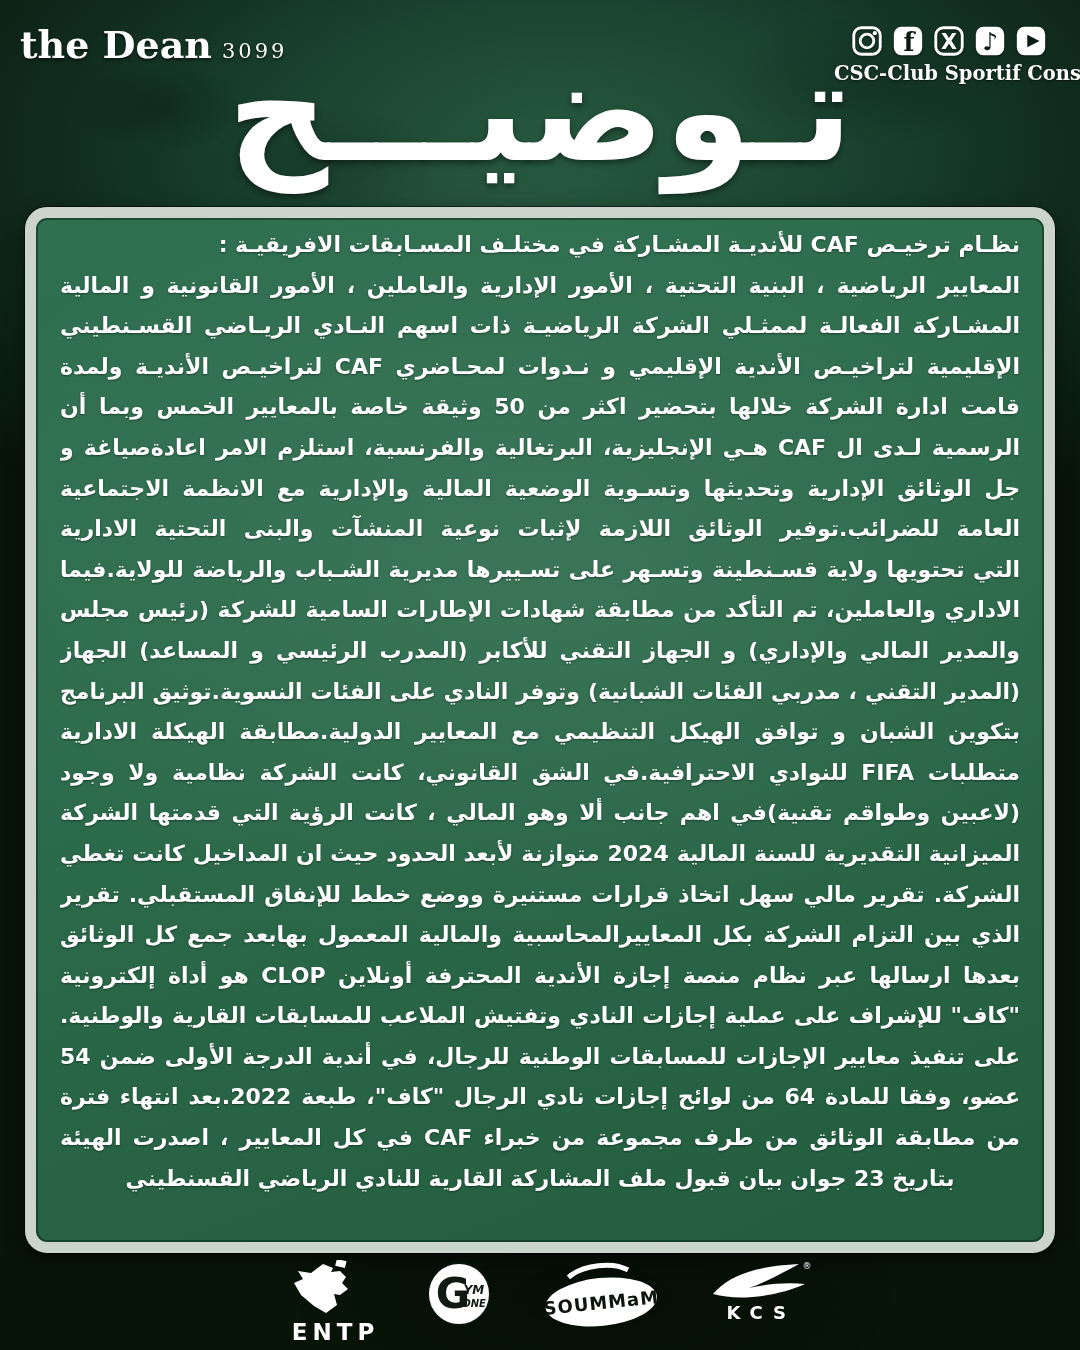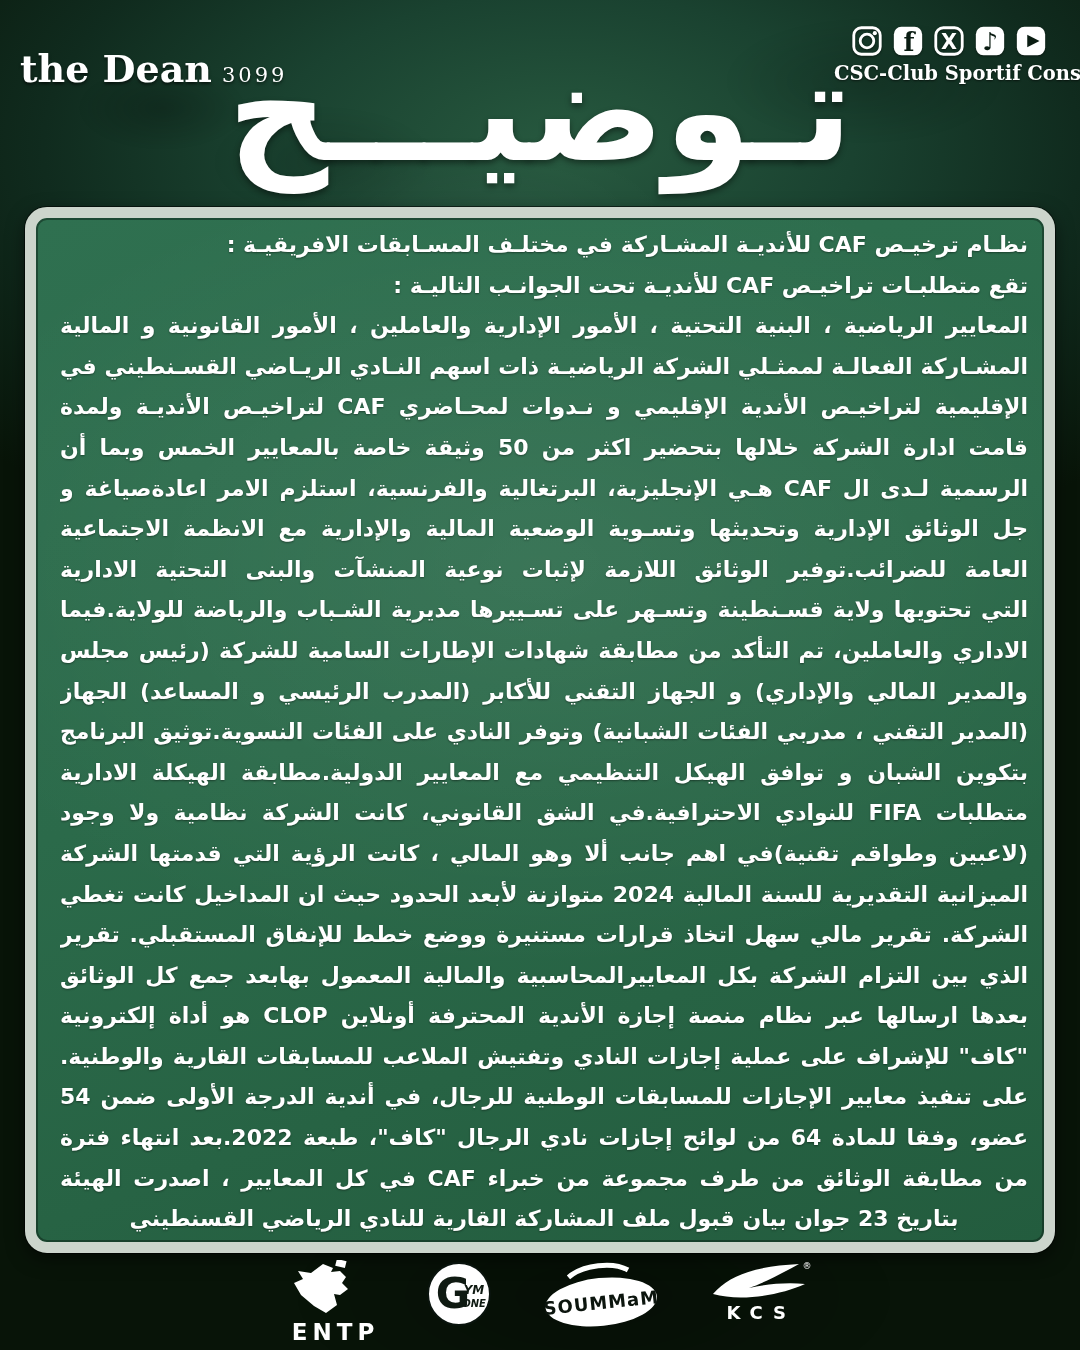--- a/index.html
+++ b/index.html
@@ -22,7 +22,7 @@
   
   .brand{position:absolute;left:20px;top:22px;color:#fff;display:flex;align-items:baseline;gap:10px;
          font-family:"DejaVu Serif",serif;text-shadow:0 2px 3px rgba(0,0,0,.6);}
-  .brand-name{font-size:38px;font-weight:bold;margin-top:24px;}
+  .brand-name{font-size:38px;font-weight:bold;}
   .brand-year{font-size:21px;letter-spacing:3px;}
   .social{position:absolute;right:16px;top:24px;width:230px;text-align:center;}
   .icons-row{display:flex;justify-content:center;gap:7px;}

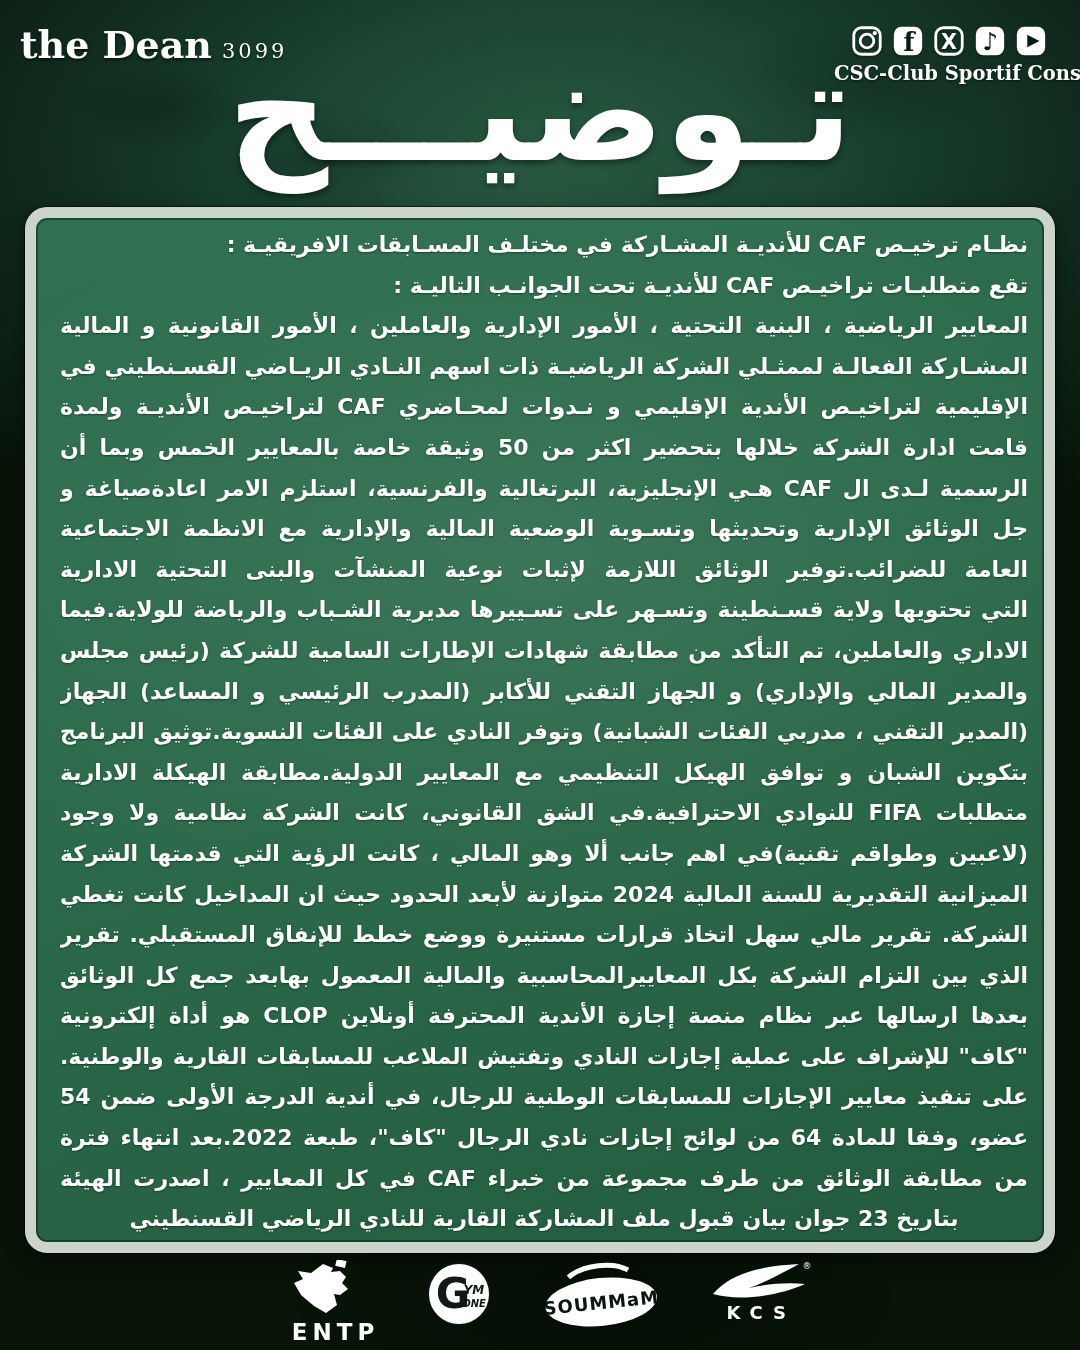--- a/index.html
+++ b/index.html
@@ -45,7 +45,7 @@
     box-shadow:inset 0 0 0 2px rgba(8,26,17,.45), 0 0 0 1px rgba(0,0,0,.55), 0 6px 18px rgba(0,0,0,.5);
   }
   .panel-inner{
-    position:absolute;inset:0;padding:7px 16px 0 24px;direction:rtl;color:#fff;
+    position:absolute;inset:0;padding:7px 24px 0 24px;direction:rtl;color:#fff;
   }
   .line{
     font-size:22px;font-weight:bold;height:40.6px;line-height:40.6px;overflow:hidden;

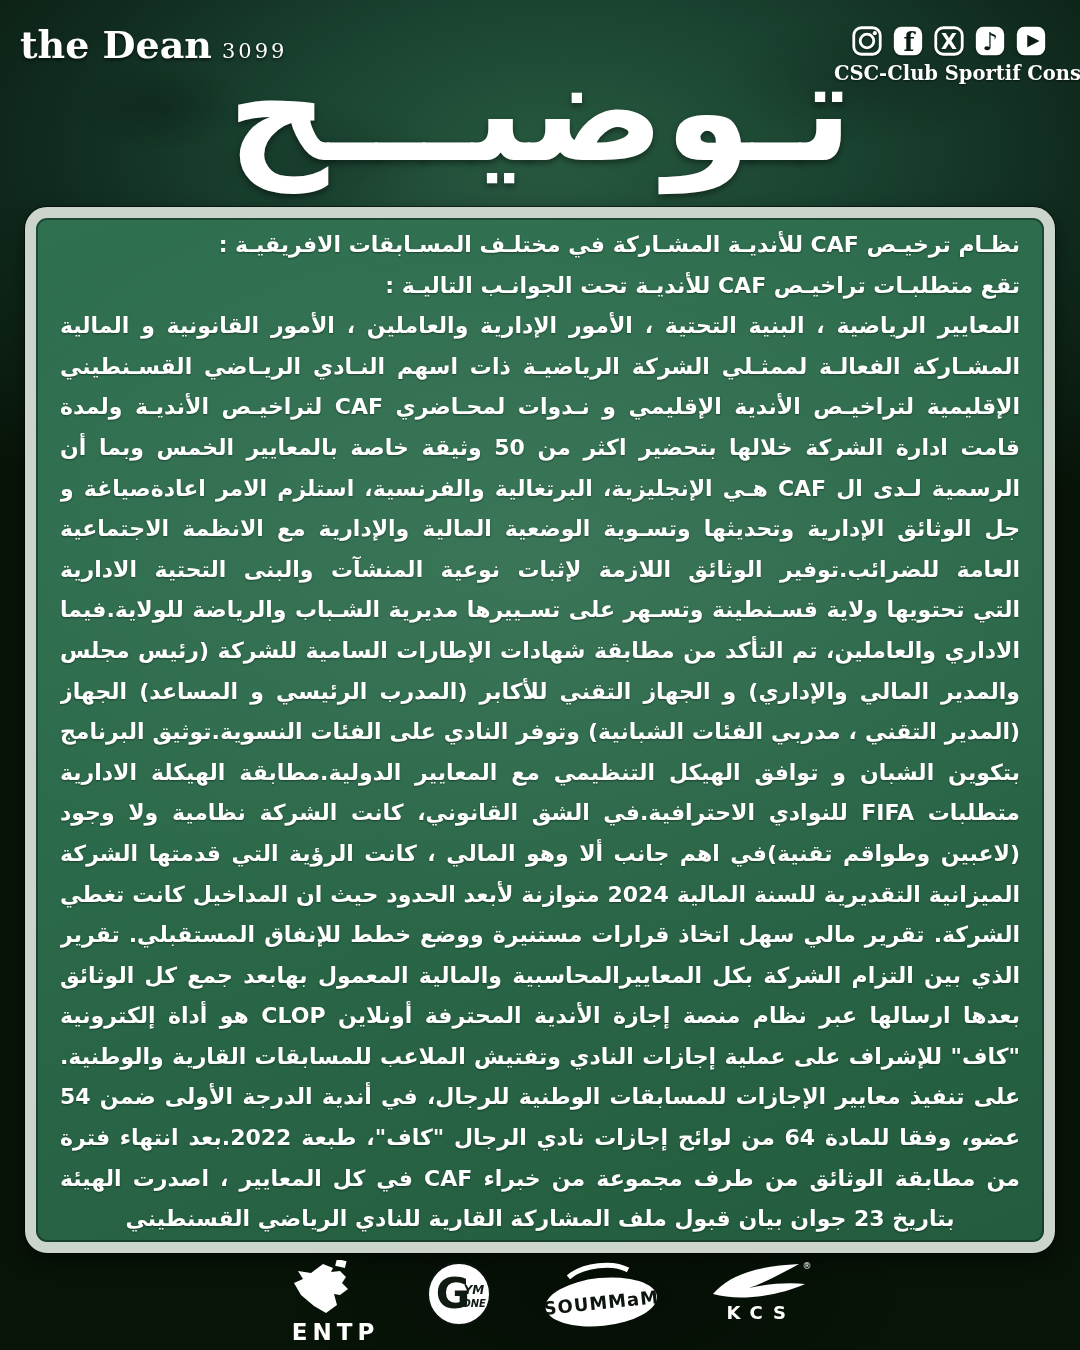--- a/index.html
+++ b/index.html
@@ -107,7 +107,6 @@
   <div class="panel">
     <div class="panel-inner">
       <div class="line start">نظـام ترخيـص CAF للأنديـة المشـاركة في مختلـف المسـابقات الافريقيـة :</div>
-      <div class="line start">تقع متطلبـات تراخيـص CAF للأنديـة تحت الجوانـب التاليـة :</div>
       <div class="line">المعايير الرياضية ، البنية التحتية ،  الأمور الإدارية والعاملين ، الأمور القانونية و المالية .فبعد</div>
       <div class="line">المشـاركة الفعالـة لممثـلي الشركة الرياضيـة ذات اسهم النـادي الريـاضي القسـنطيني في ورشـات العمل</div>
       <div class="line">الإقليمية لتراخيـص الأندية الإقليمي و نـدوات لمحـاضري CAF لتراخيـص الأنديـة ولمدة فاقت الشهر</div>

